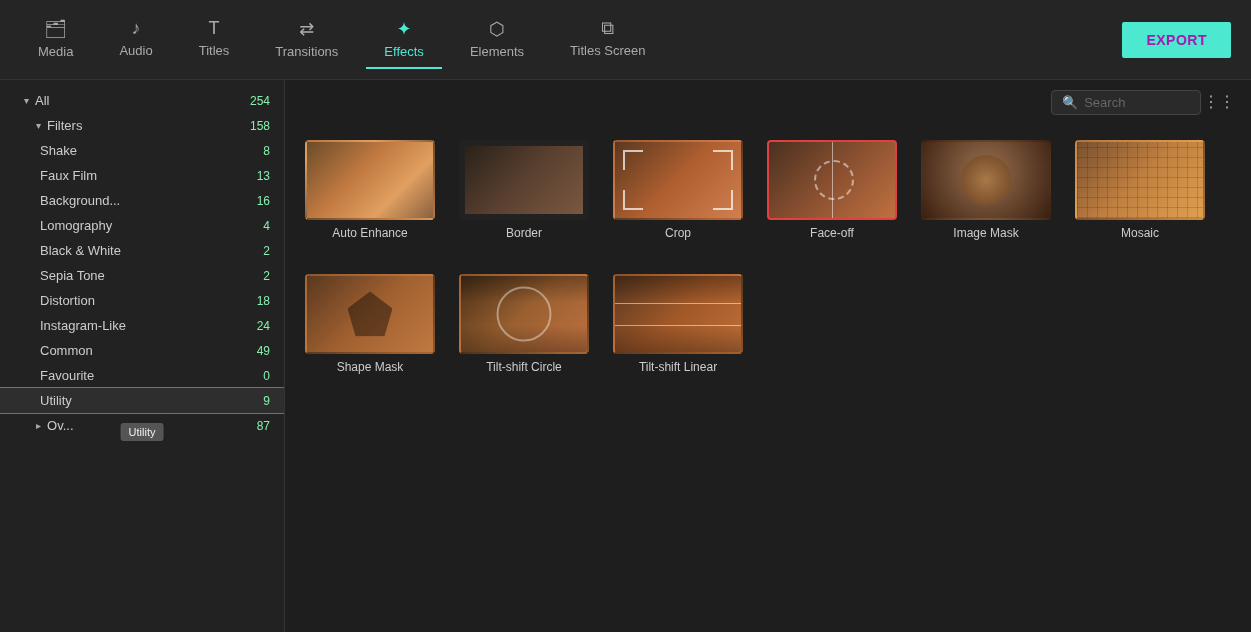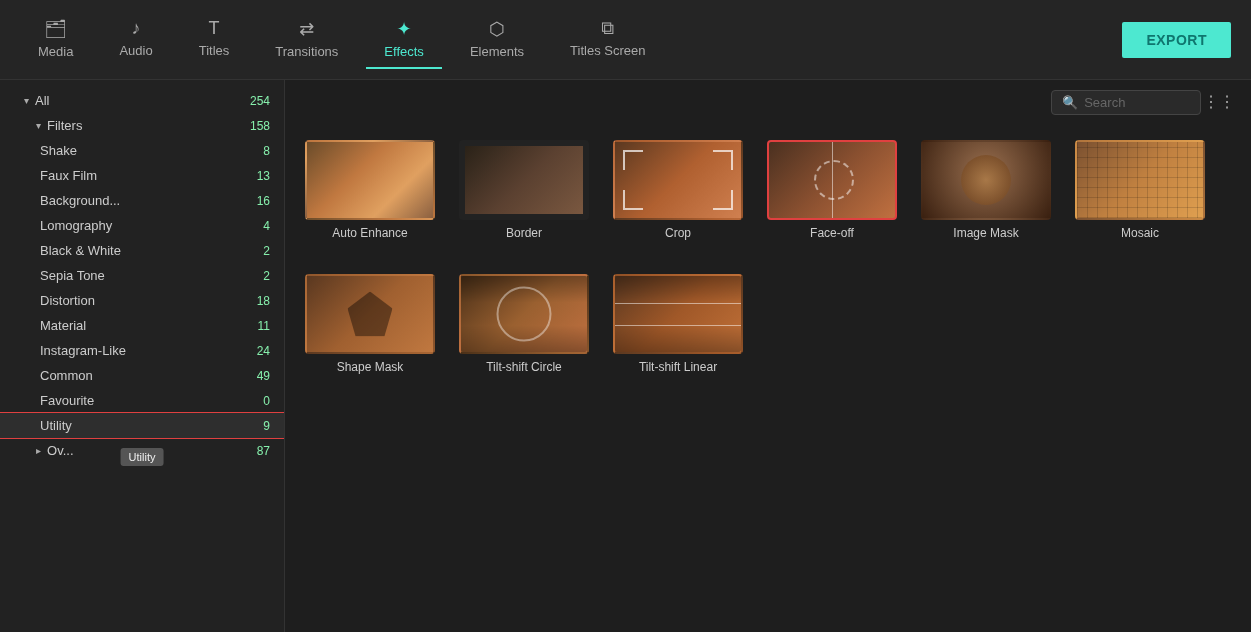--- a/index.html
+++ b/index.html
@@ -47,7 +47,7 @@
     }
     .export-btn {
       background: #4de8d0;
-      color: #0f766e;
+      color: #a21caf;
       border: none;
       padding: 10px 24px;
       font-size: 14px;

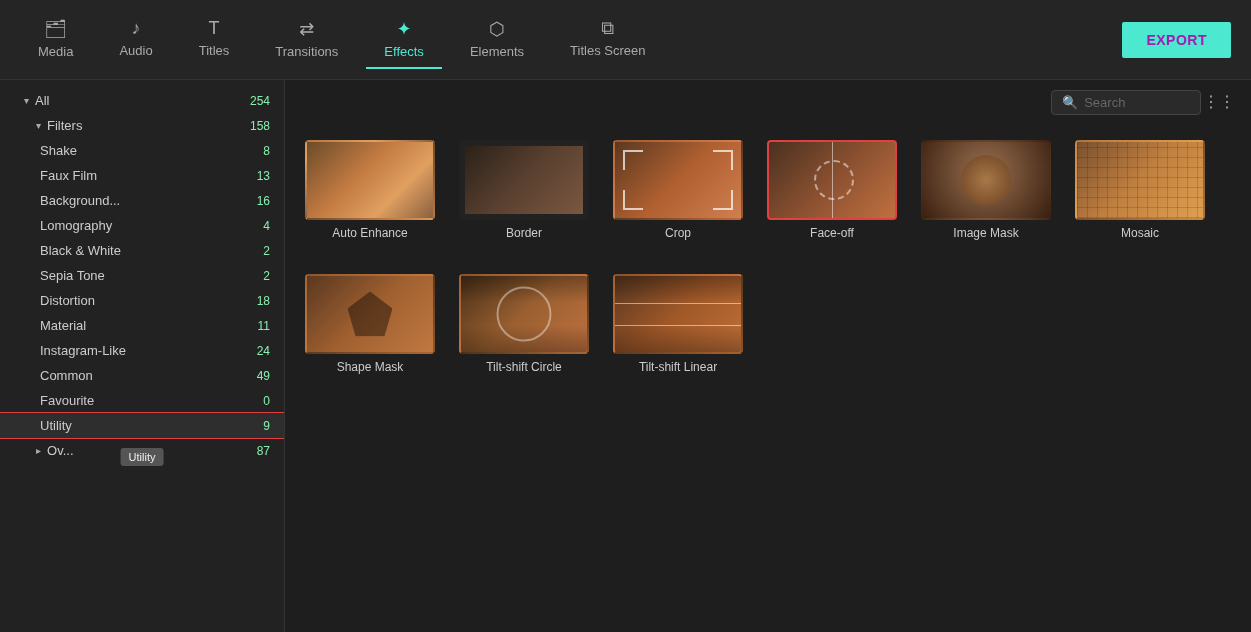--- a/index.html
+++ b/index.html
@@ -334,10 +334,6 @@
       <span class="count">18</span>
     </div>
     <div class="sidebar-row indent-2">
-      <span>Material</span>
-      <span class="count">11</span>
-    </div>
-    <div class="sidebar-row indent-2">
       <span>Instagram-Like</span>
       <span class="count">24</span>
     </div>

